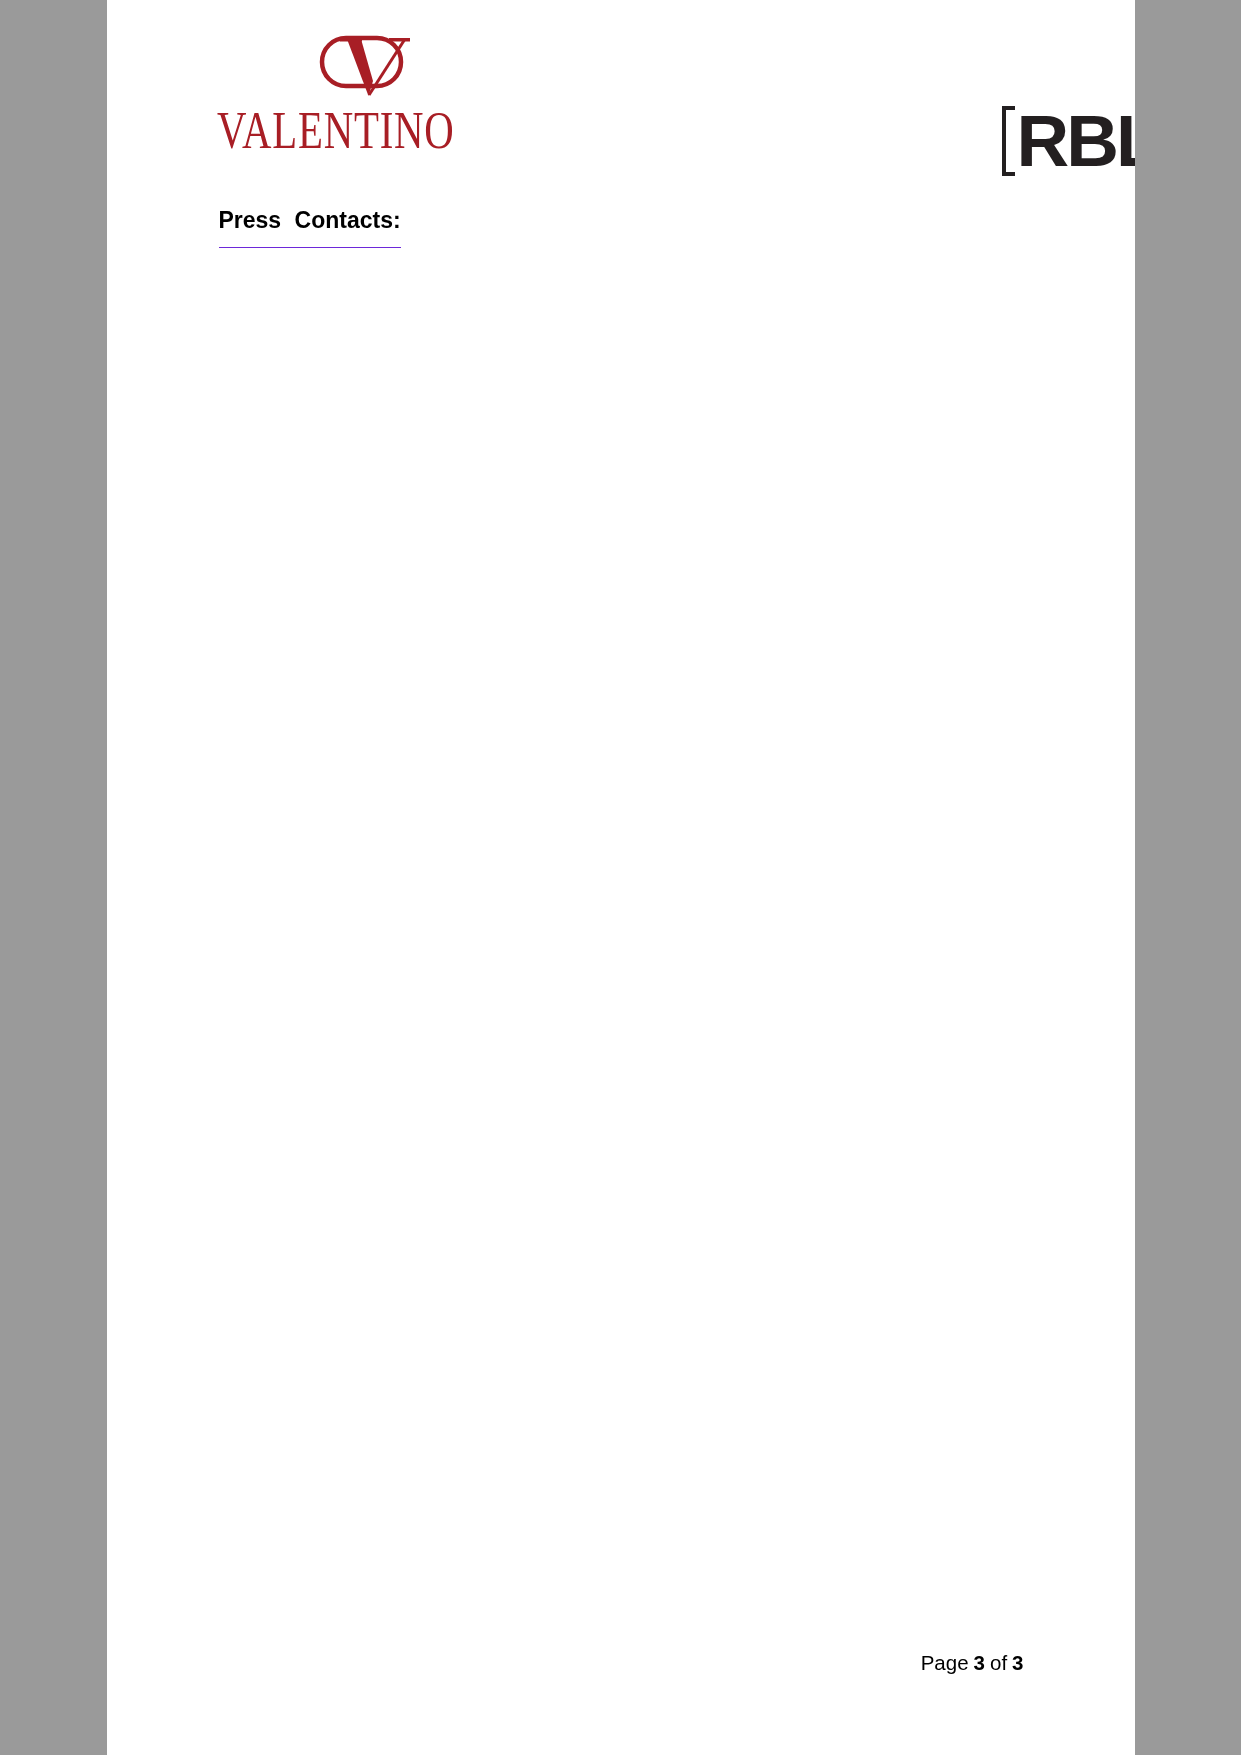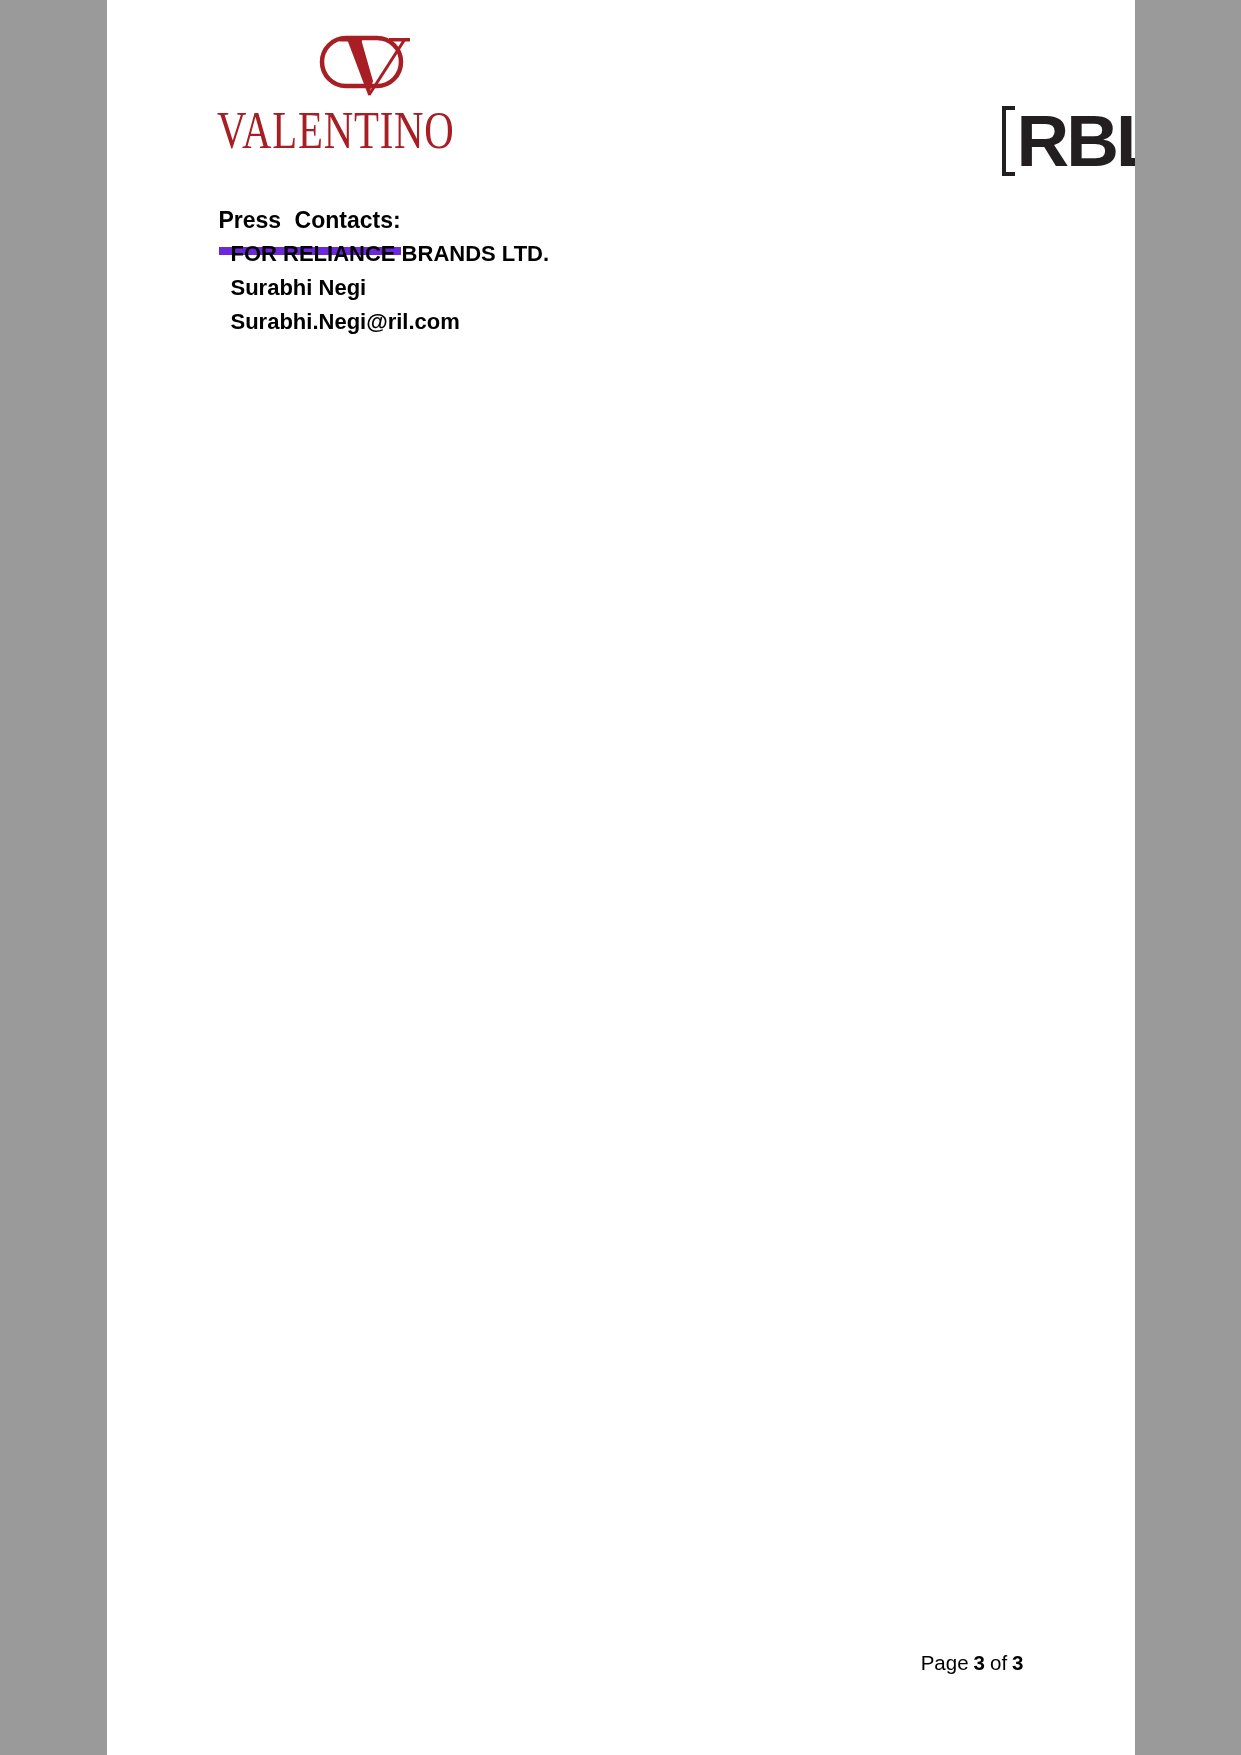--- a/index.html
+++ b/index.html
@@ -77,7 +77,7 @@
     font-weight: 700;
     color: #000;
     word-spacing: 7px;
-    border-bottom: 8px solid #6d28d9;
+    border-bottom: 1px solid #6d28d9;
     padding-bottom: 13px;
     white-space: nowrap;
   }

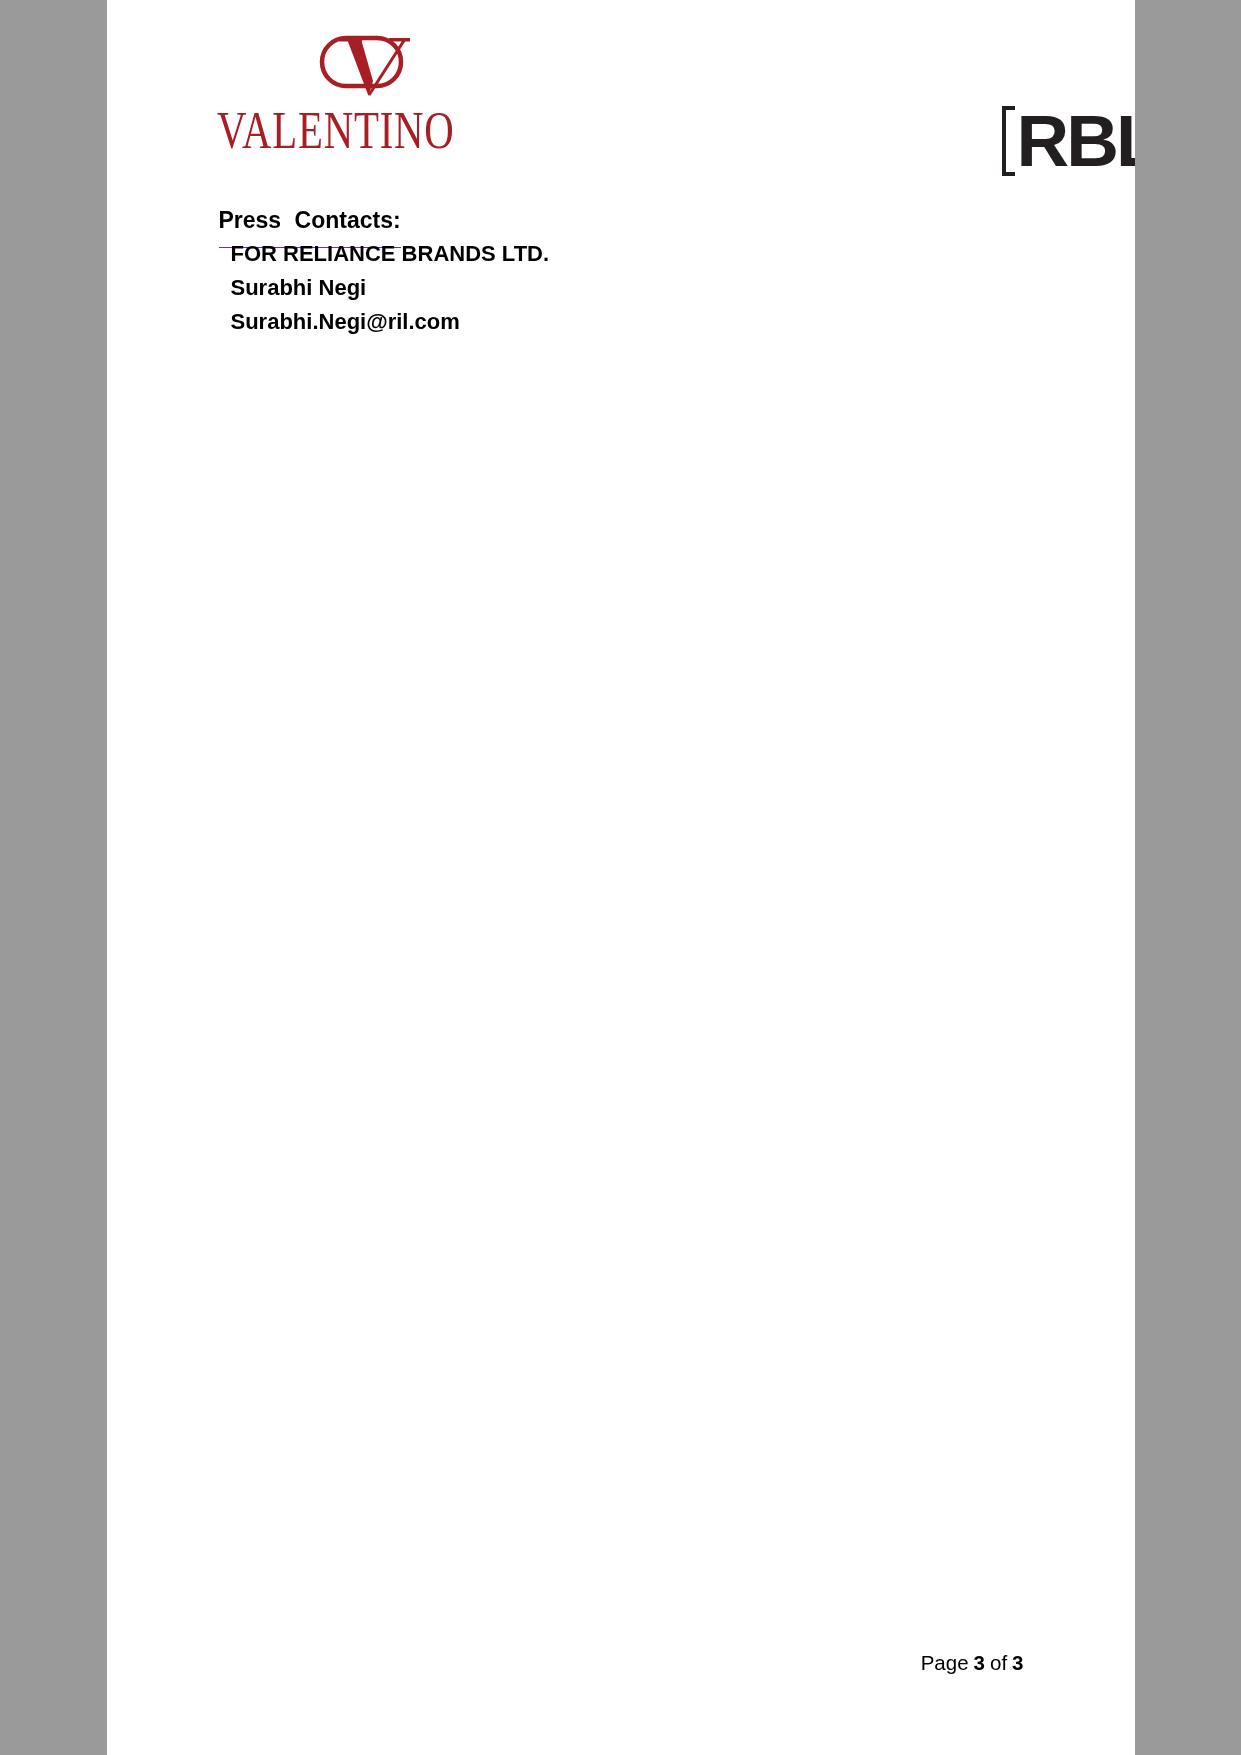--- a/index.html
+++ b/index.html
@@ -141,11 +141,6 @@
 
   <div class="press-heading">Press Contacts:</div>
 
-  <div class="contact-col left">
-    <div class="contact-line">FOR RELIANCE BRANDS LTD.</div>
-    <div class="contact-line">Surabhi Negi</div>
-    <div class="contact-line">Surabhi.Negi@ril.com</div>
-  </div>
 
 
   <div class="page-footer">

